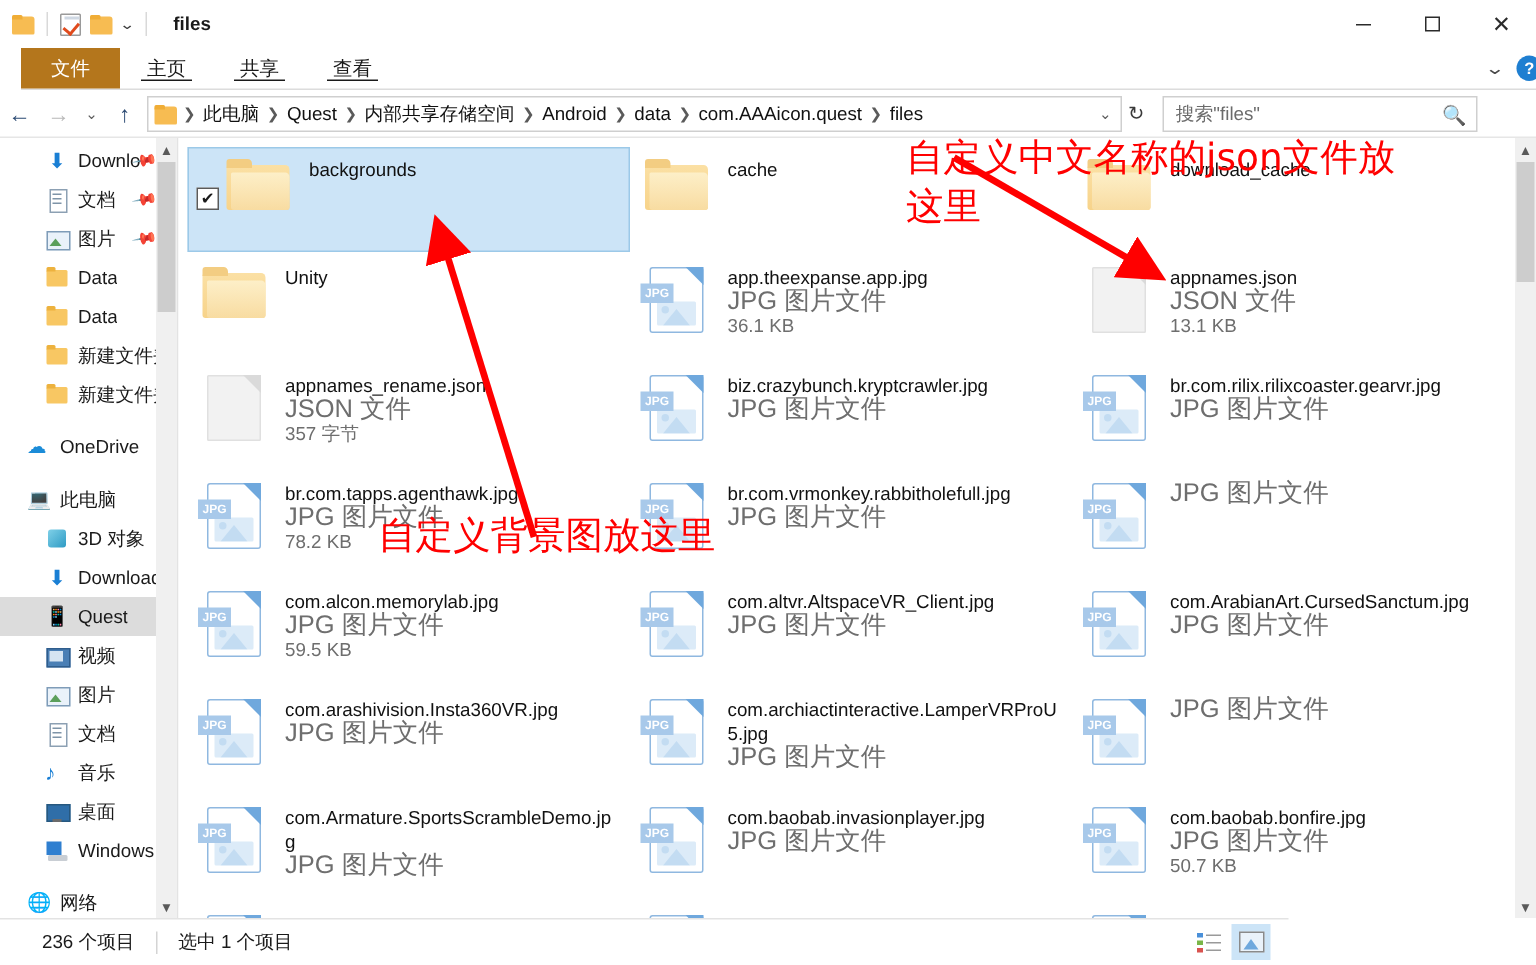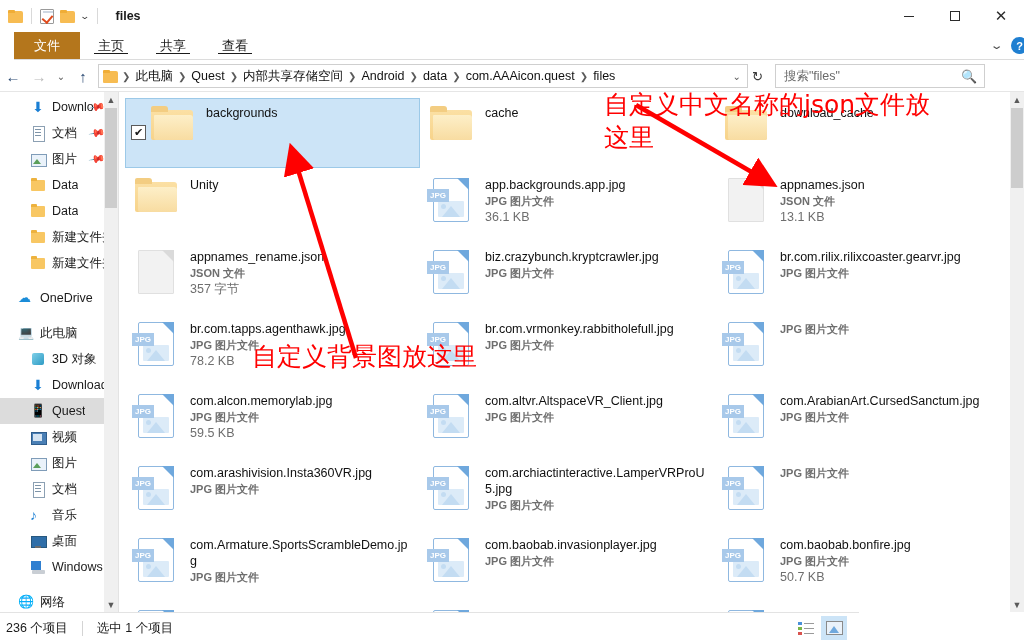--- a/index.html
+++ b/index.html
@@ -574,7 +574,7 @@
               </span>
             </span>
             <div class="meta">
-              <div class="fname">app.backgrounds.app.jpg</div>
+              <div class="fname">app.theexpanse.app.jpg</div>
               <div class="ftype">JPG 图片文件</div>
               <div class="fsize">36.1 KB</div>
             </div>

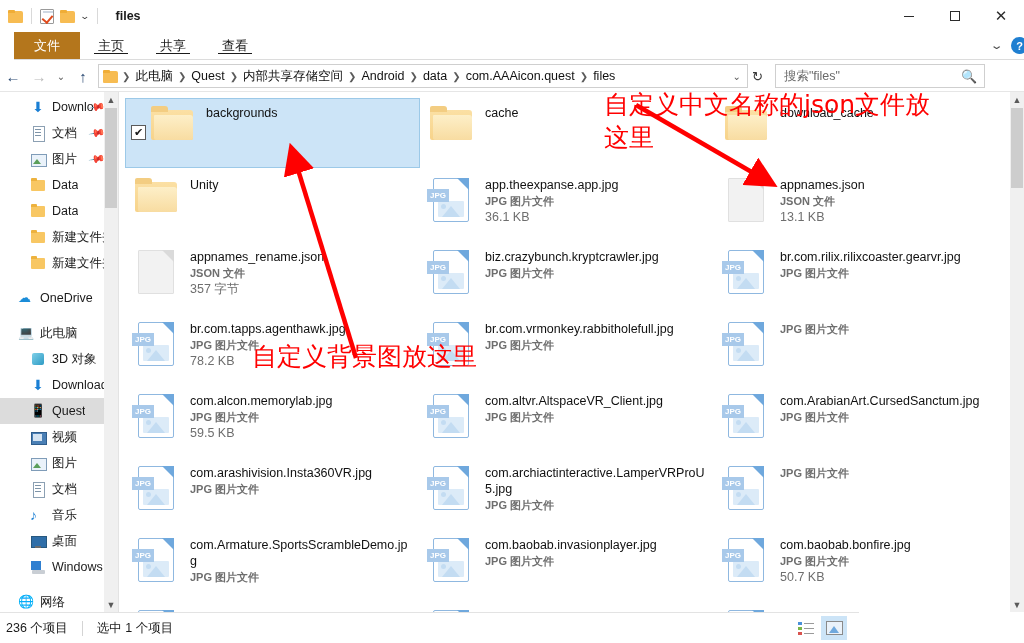--- a/index.html
+++ b/index.html
@@ -290,7 +290,7 @@
   .fname {
     font-size:12.5px; color:#111111; line-height:16px; word-break:break-all;
   }
-  .ftype { font-size:11px; color:#6e6e6e; line-height:16px;font-weight:bold; }
+  .ftype { font-size:17px; color:#6e6e6e; line-height:16px; }
   .fsize { font-size:12.5px; color:#6e6e6e; line-height:16px; }
 
   

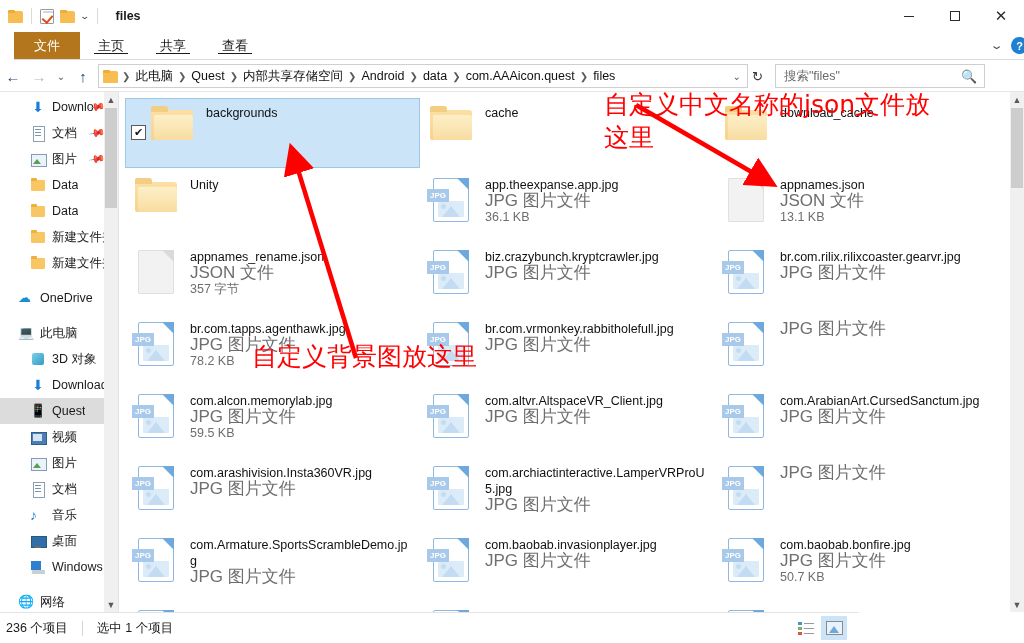--- a/index.html
+++ b/index.html
@@ -310,7 +310,7 @@
   .statusbar {
     position:absolute; left:0; bottom:0; width:859px; height:31px;
     background:#ffffff; border-top:1px solid #e3e3e3;
-    display:flex; align-items:center; padding-left:6px; gap:0;
+    display:flex; align-items:center; padding-left:28px; gap:0;
   }
   .st-text { font-size:12.5px; color:#1a1a1a; }
   .st-div { width:1px; height:15px; background:#d4d4d4; margin:0 14px; }

